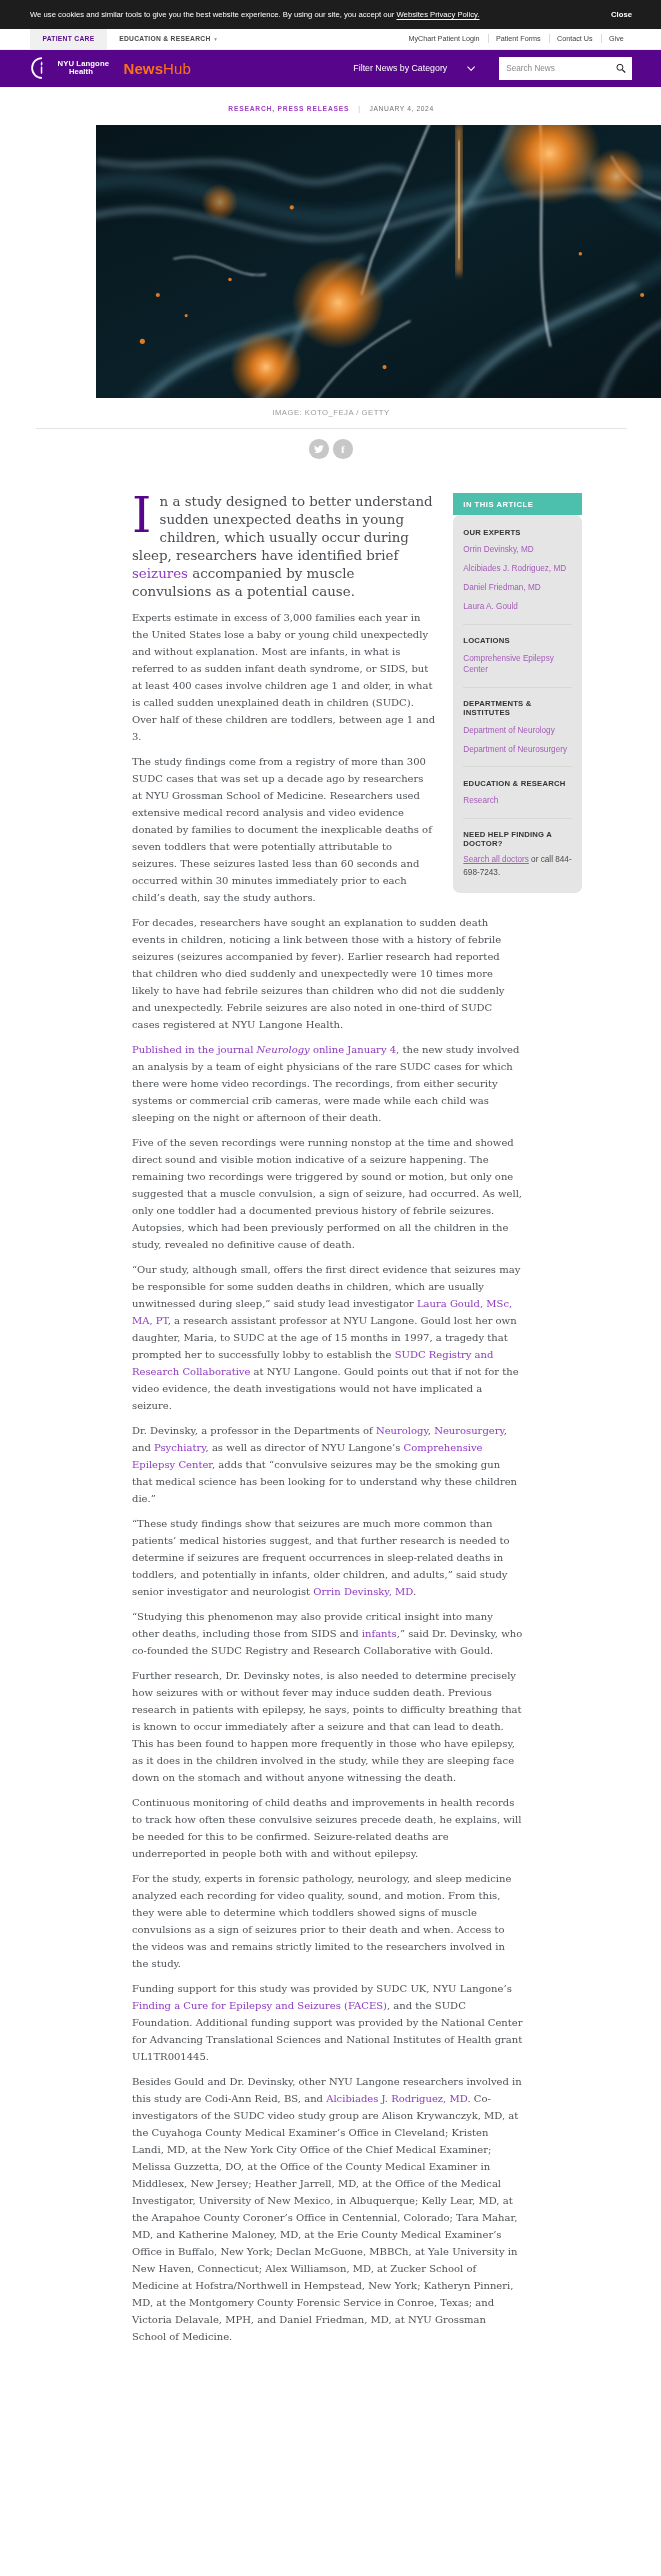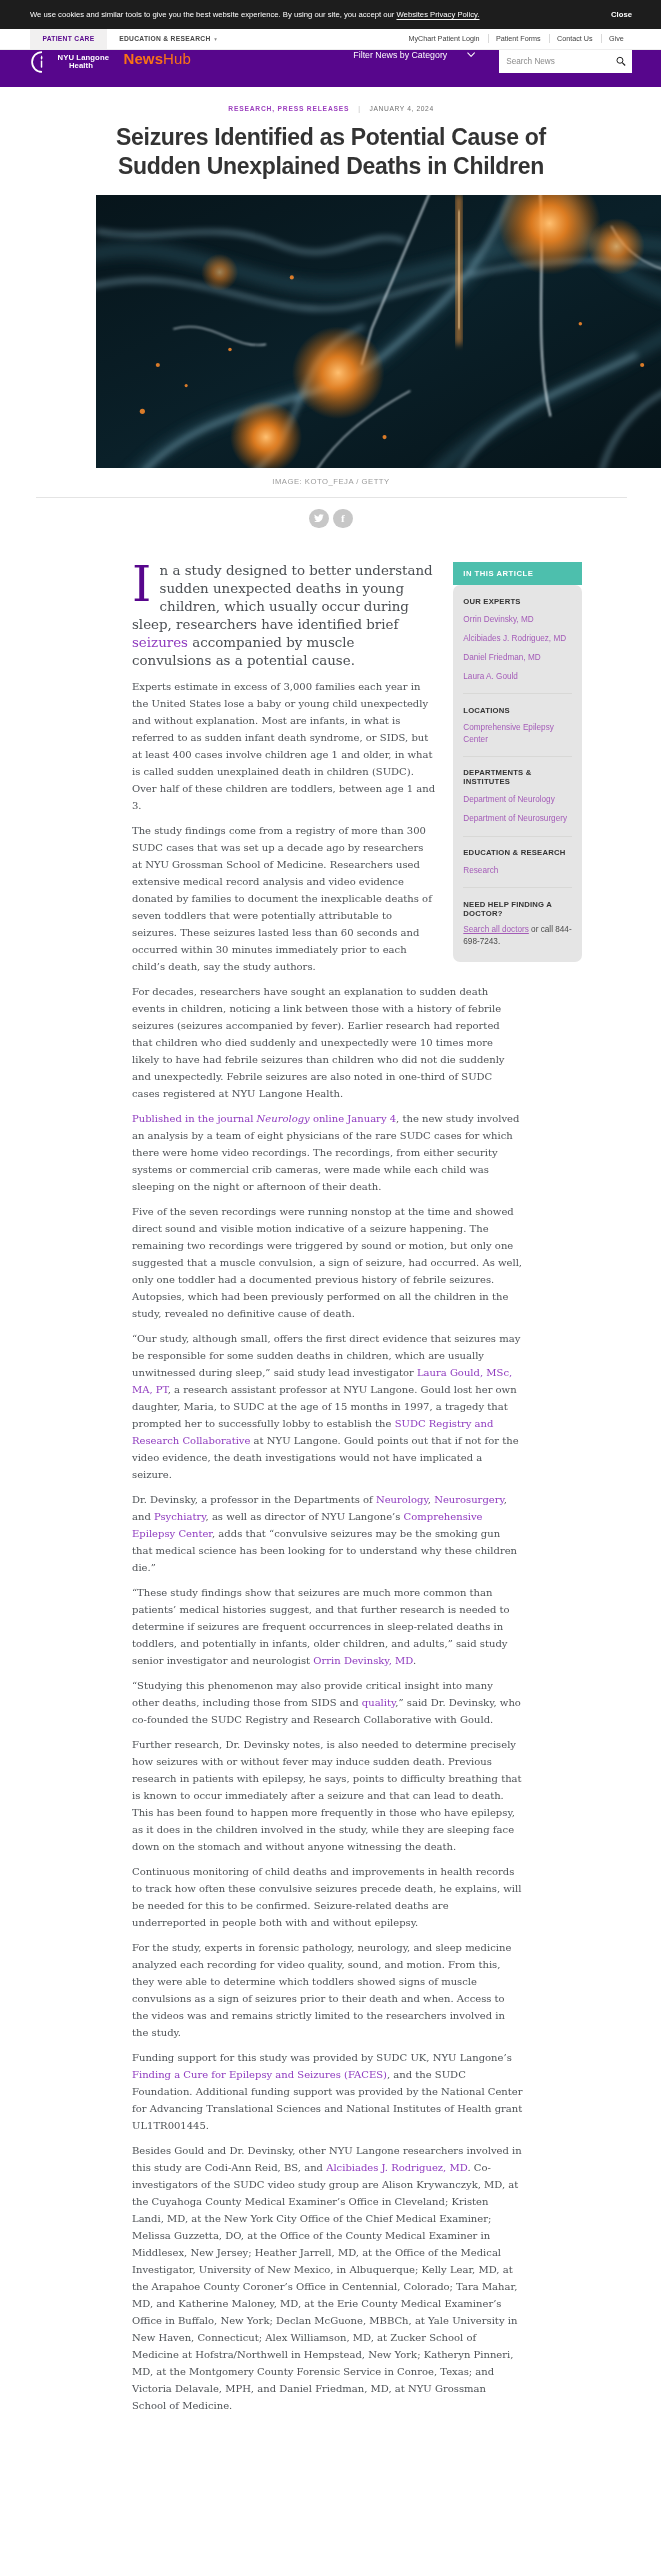--- a/index.html
+++ b/index.html
@@ -24,7 +24,7 @@
   .u-link + .u-link::before { content:""; position:absolute; left:0; top:5.2px; bottom:5.2px; border-left:0.5px solid #d9d9d9; }
 
   
-  .site-header { height:37px; background:#57068c; display:flex; align-items:flex-start; padding:0 30px; }
+  .site-header { height:37px; background:#57068c; display:flex; align-items:center; padding:0 30px; }
   .brand { display:flex; align-items:center; }
   .brand-text { color:#fff; font-weight:700; font-size:7.7px; line-height:7.7px; margin-left:3.6px; letter-spacing:0.1px; }
   .brand-text .l2 { padding-left:11.3px; }

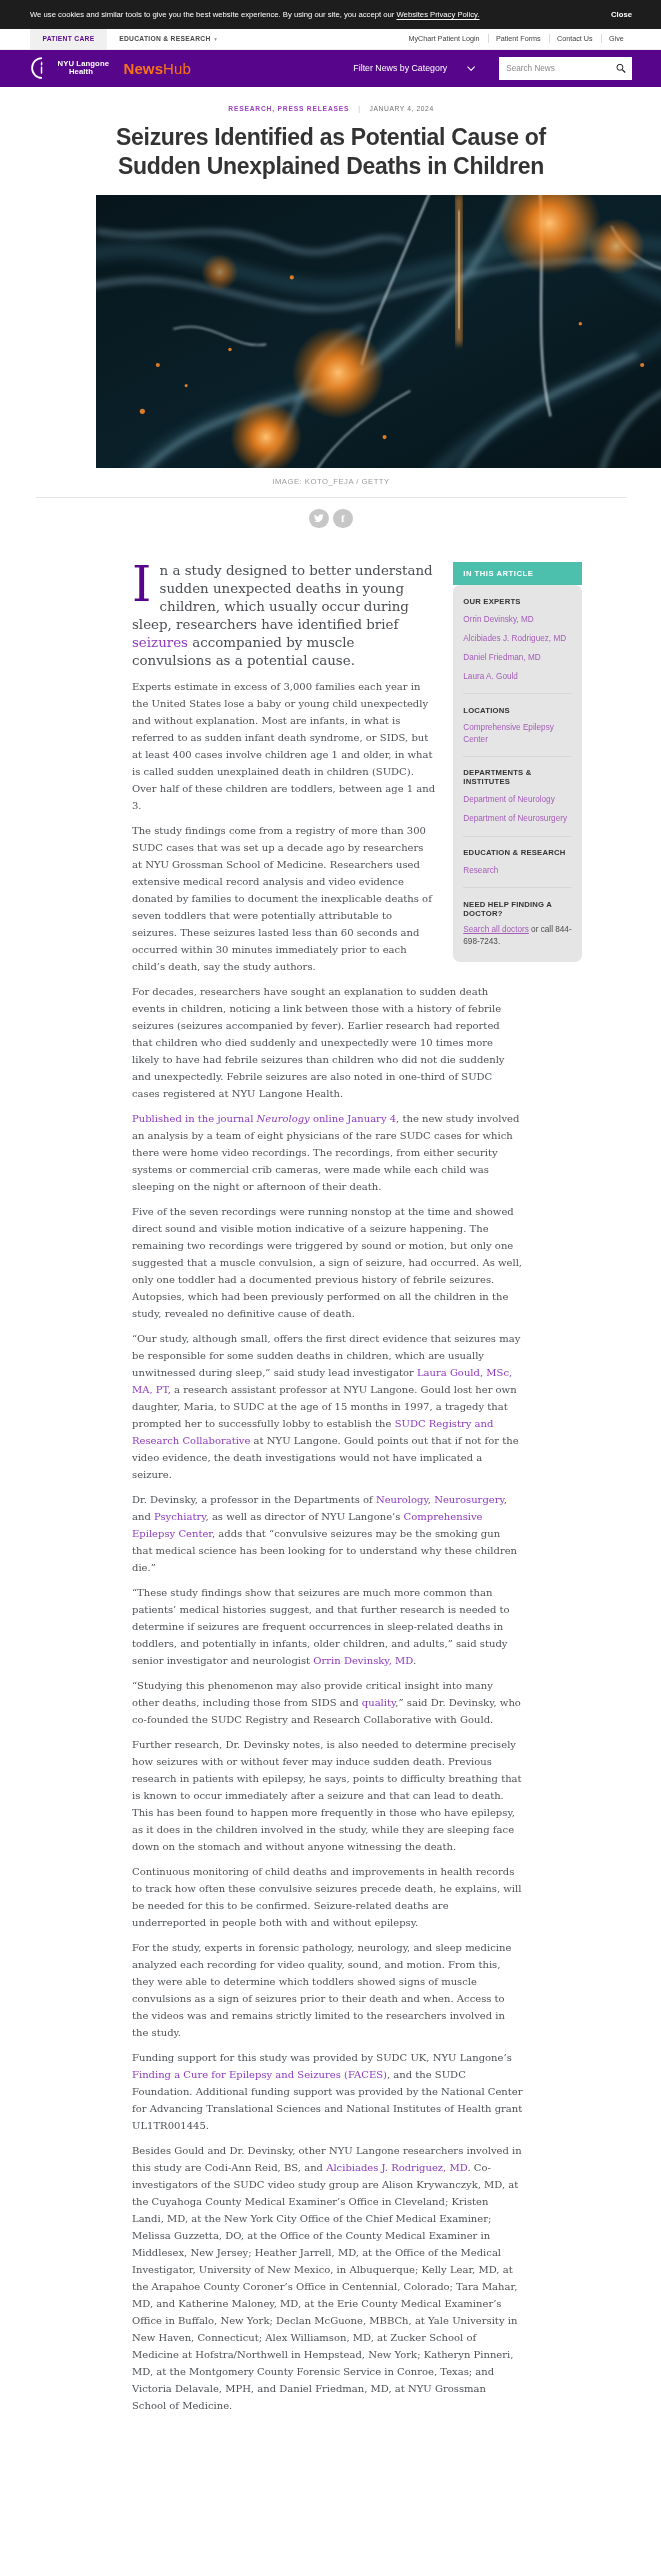--- a/index.html
+++ b/index.html
@@ -132,7 +132,6 @@
       <span class="sep">|</span>
       <span class="date">JANUARY 4, 2024</span>
     </div>
-    <h1 class="page-title">Seizures Identified as Potential Cause of Sudden Unexplained Deaths in Children</h1>
 
     <figure class="hero-fig">
       <svg class="hero" viewBox="0 0 1147 530" preserveAspectRatio="none">

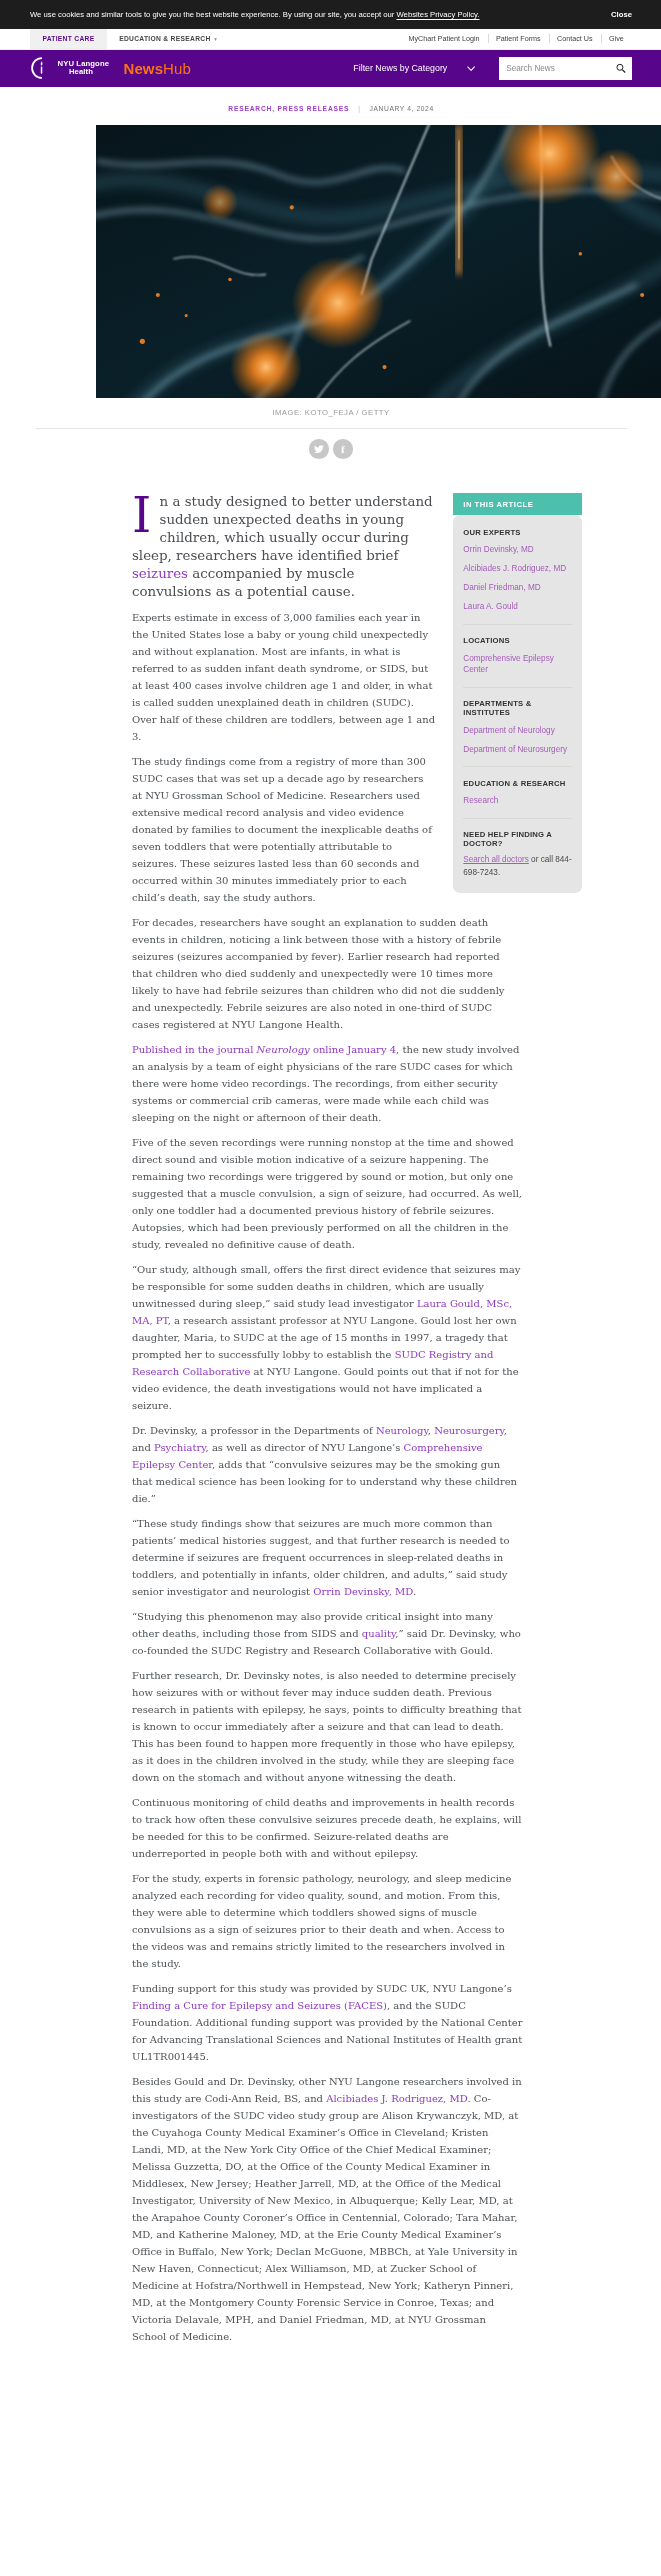--- a/index.html
+++ b/index.html
@@ -253,7 +253,7 @@
         <p class="body-p">“Our study, although small, offers the first direct evidence that seizures may be responsible for some sudden deaths in children, which are usually unwitnessed during sleep,” said study lead investigator <a>Laura Gould, MSc, MA, PT</a>, a research assistant professor at NYU Langone. Gould lost her own daughter, Maria, to SUDC at the age of 15 months in 1997, a tragedy that prompted her to successfully lobby to establish the <a>SUDC Registry and Research Collaborative</a> at NYU Langone. Gould points out that if not for the video evidence, the death investigations would not have implicated a seizure.</p>
         <p class="body-p">Dr. Devinsky, a professor in the Departments of <a>Neurology</a>, <a>Neurosurgery</a>, and <a>Psychiatry</a>, as well as director of NYU Langone’s <a>Comprehensive Epilepsy Center</a>, adds that “convulsive seizures may be the smoking gun that medical science has been looking for to understand why these children die.”</p>
         <p class="body-p">“These study findings show that seizures are much more common than patients’ medical histories suggest, and that further research is needed to determine if seizures are frequent occurrences in sleep-related deaths in toddlers, and potentially in infants, older children, and adults,” said study senior investigator and neurologist <a>Orrin Devinsky, MD</a>.</p>
-        <p class="body-p">“Studying this phenomenon may also provide critical insight into many other deaths, including those from SIDS and <a>quality</a>,” said Dr. Devinsky, who co-founded the SUDC Registry and Research Collaborative with Gould.</p>
+        <p class="body-p">“Studying this phenomenon may also provide critical insight into many other deaths, including those from SIDS and <a>infants</a>,” said Dr. Devinsky, who co-founded the SUDC Registry and Research Collaborative with Gould.</p>
         <p class="body-p">Further research, Dr. Devinsky notes, is also needed to determine precisely how seizures with or without fever may induce sudden death. Previous research in patients with epilepsy, he says, points to difficulty breathing that is known to occur immediately after a seizure and that can lead to death. This has been found to happen more frequently in those who have epilepsy, as it does in the children involved in the study, while they are sleeping face down on the stomach and without anyone witnessing the death.</p>
         <p class="body-p">Continuous monitoring of child deaths and improvements in health records to track how often these convulsive seizures precede death, he explains, will be needed for this to be confirmed. Seizure-related deaths are underreported in people both with and without epilepsy.</p>
         <p class="body-p">For the study, experts in forensic pathology, neurology, and sleep medicine analyzed each recording for video quality, sound, and motion. From this, they were able to determine which toddlers showed signs of muscle convulsions as a sign of seizures prior to their death and when. Access to the videos was and remains strictly limited to the researchers involved in the study.</p>

